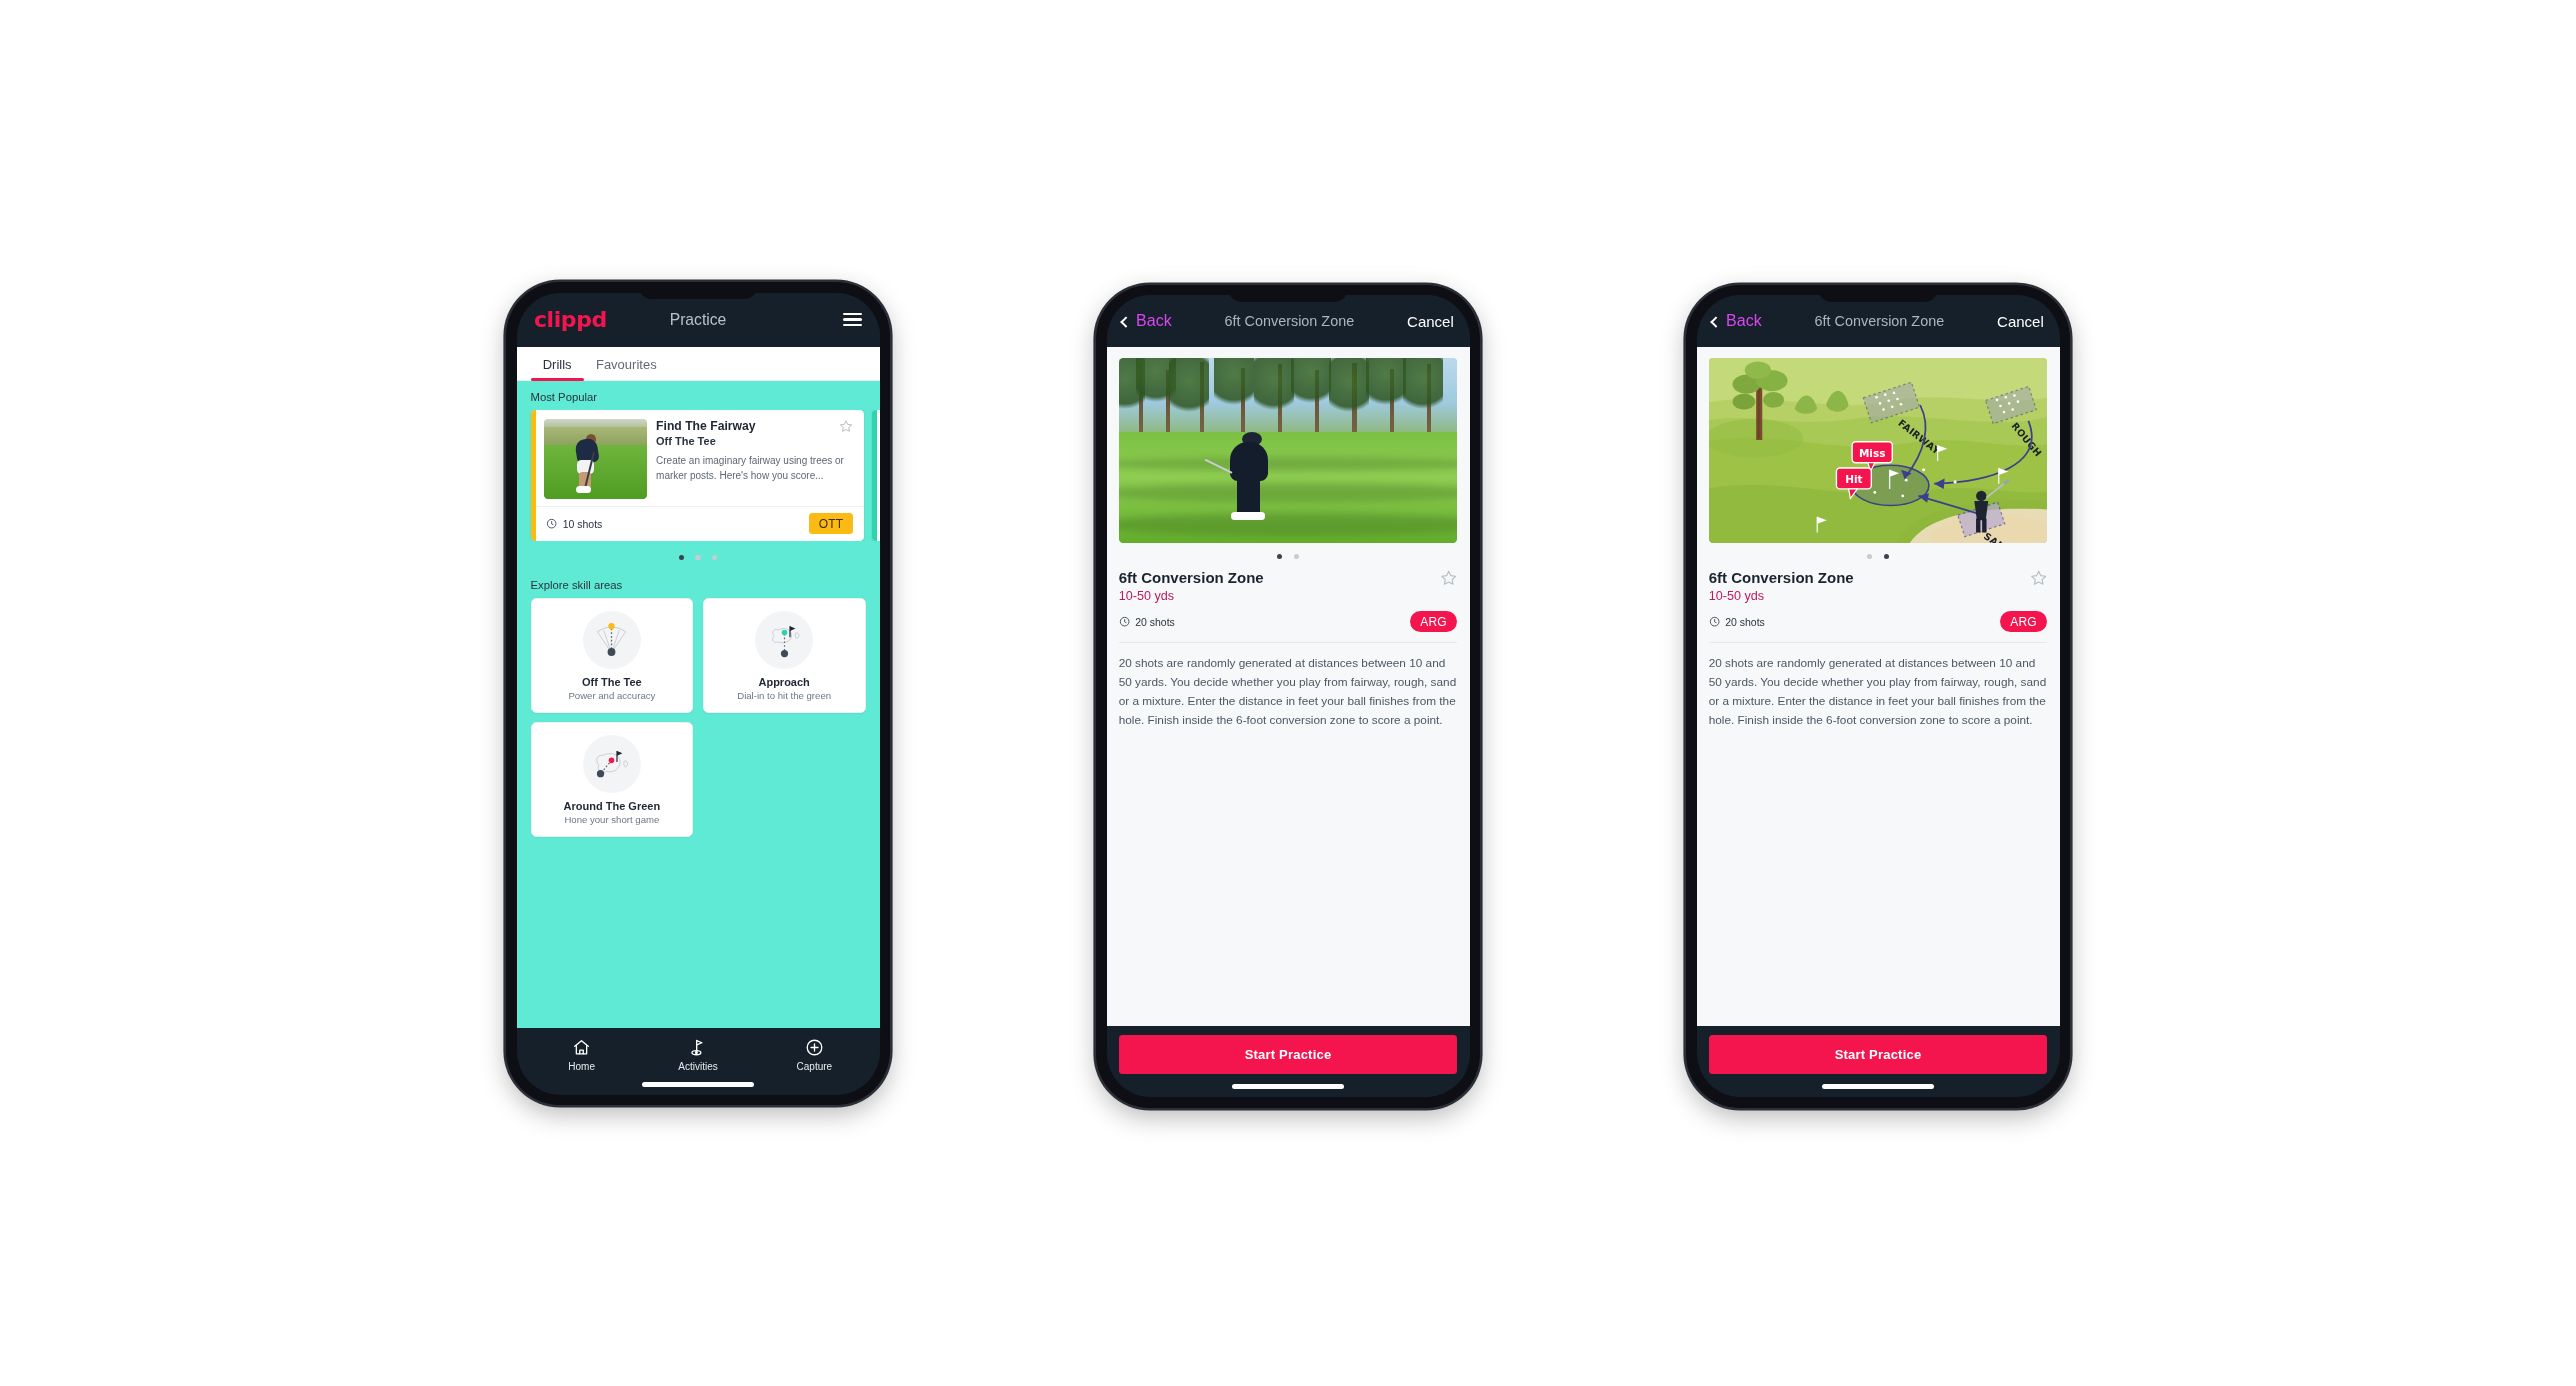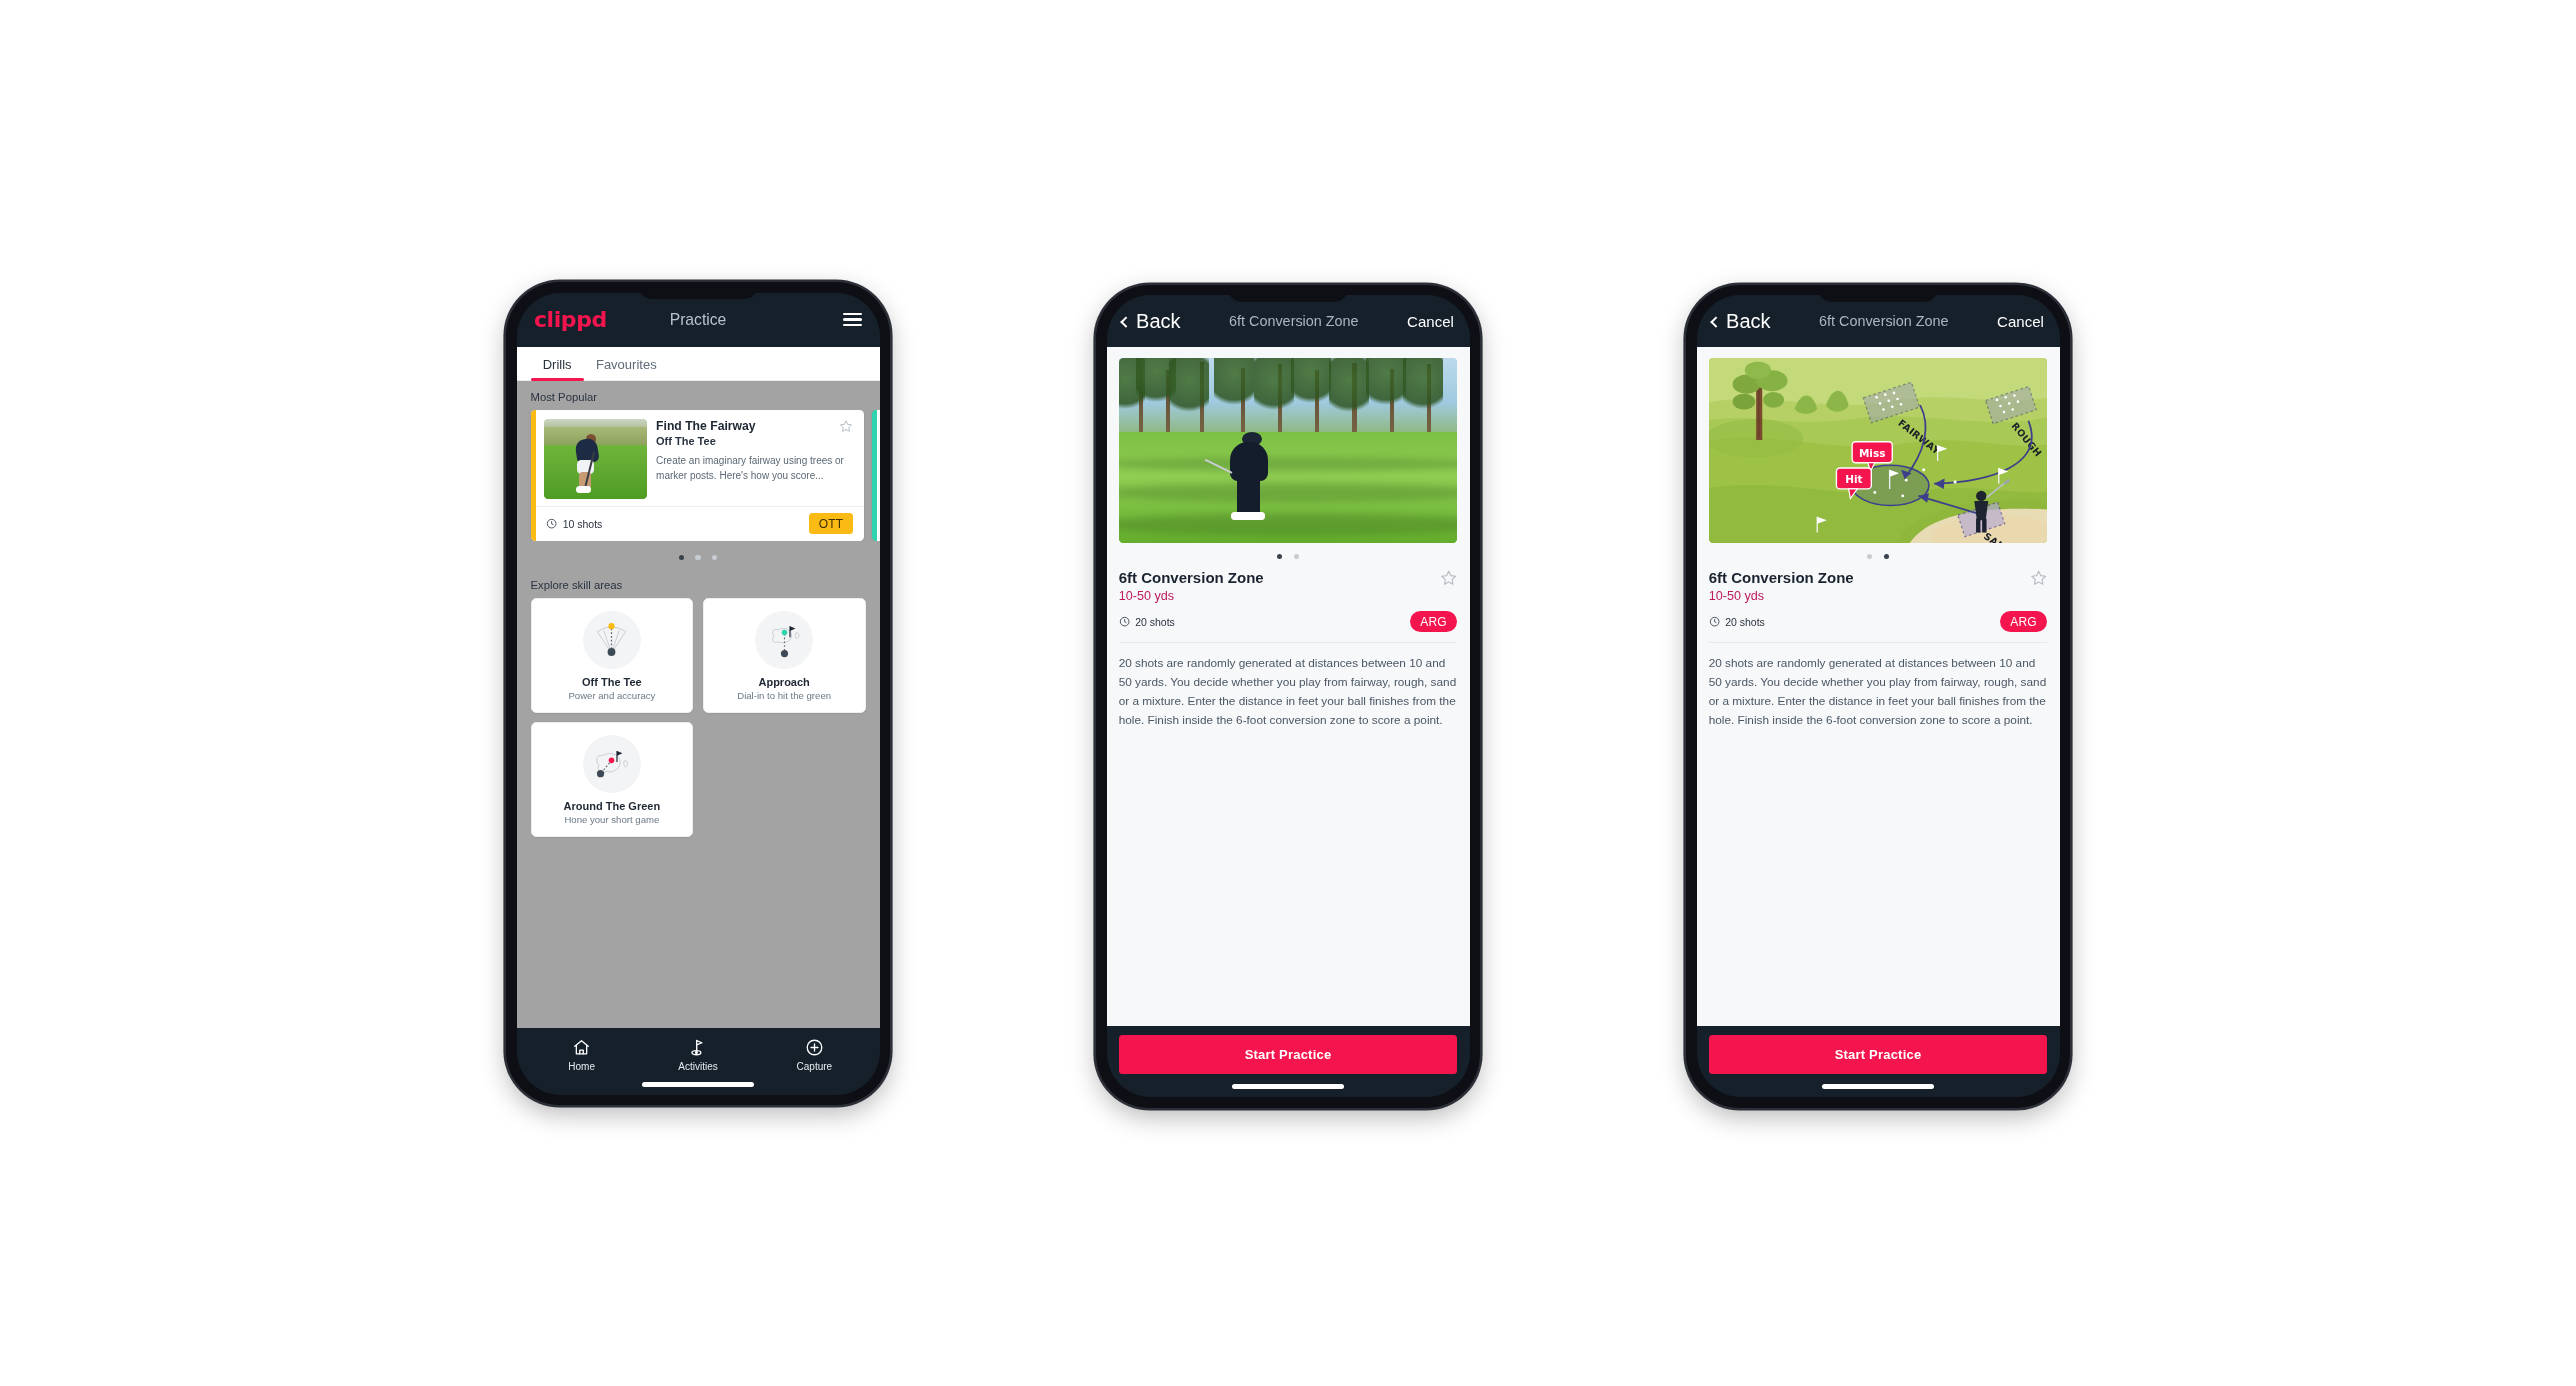--- a/index.html
+++ b/index.html
@@ -319,7 +319,7 @@
     padding: 0 15.7px;
     flex: 0 0 auto;
   }
-  .dh-back { display: flex; align-items: center; gap: 6.1px; color: #ffffff; font-size: 20px; cursor: pointer; }
+  .dh-back { display: flex; align-items: center; gap: 6.1px; color: #d946ef; font-size: 16px; cursor: pointer; }
   .chevron {
     width: 7.8px; height: 7.8px;
     border-left: 2.1px solid #ffffff;

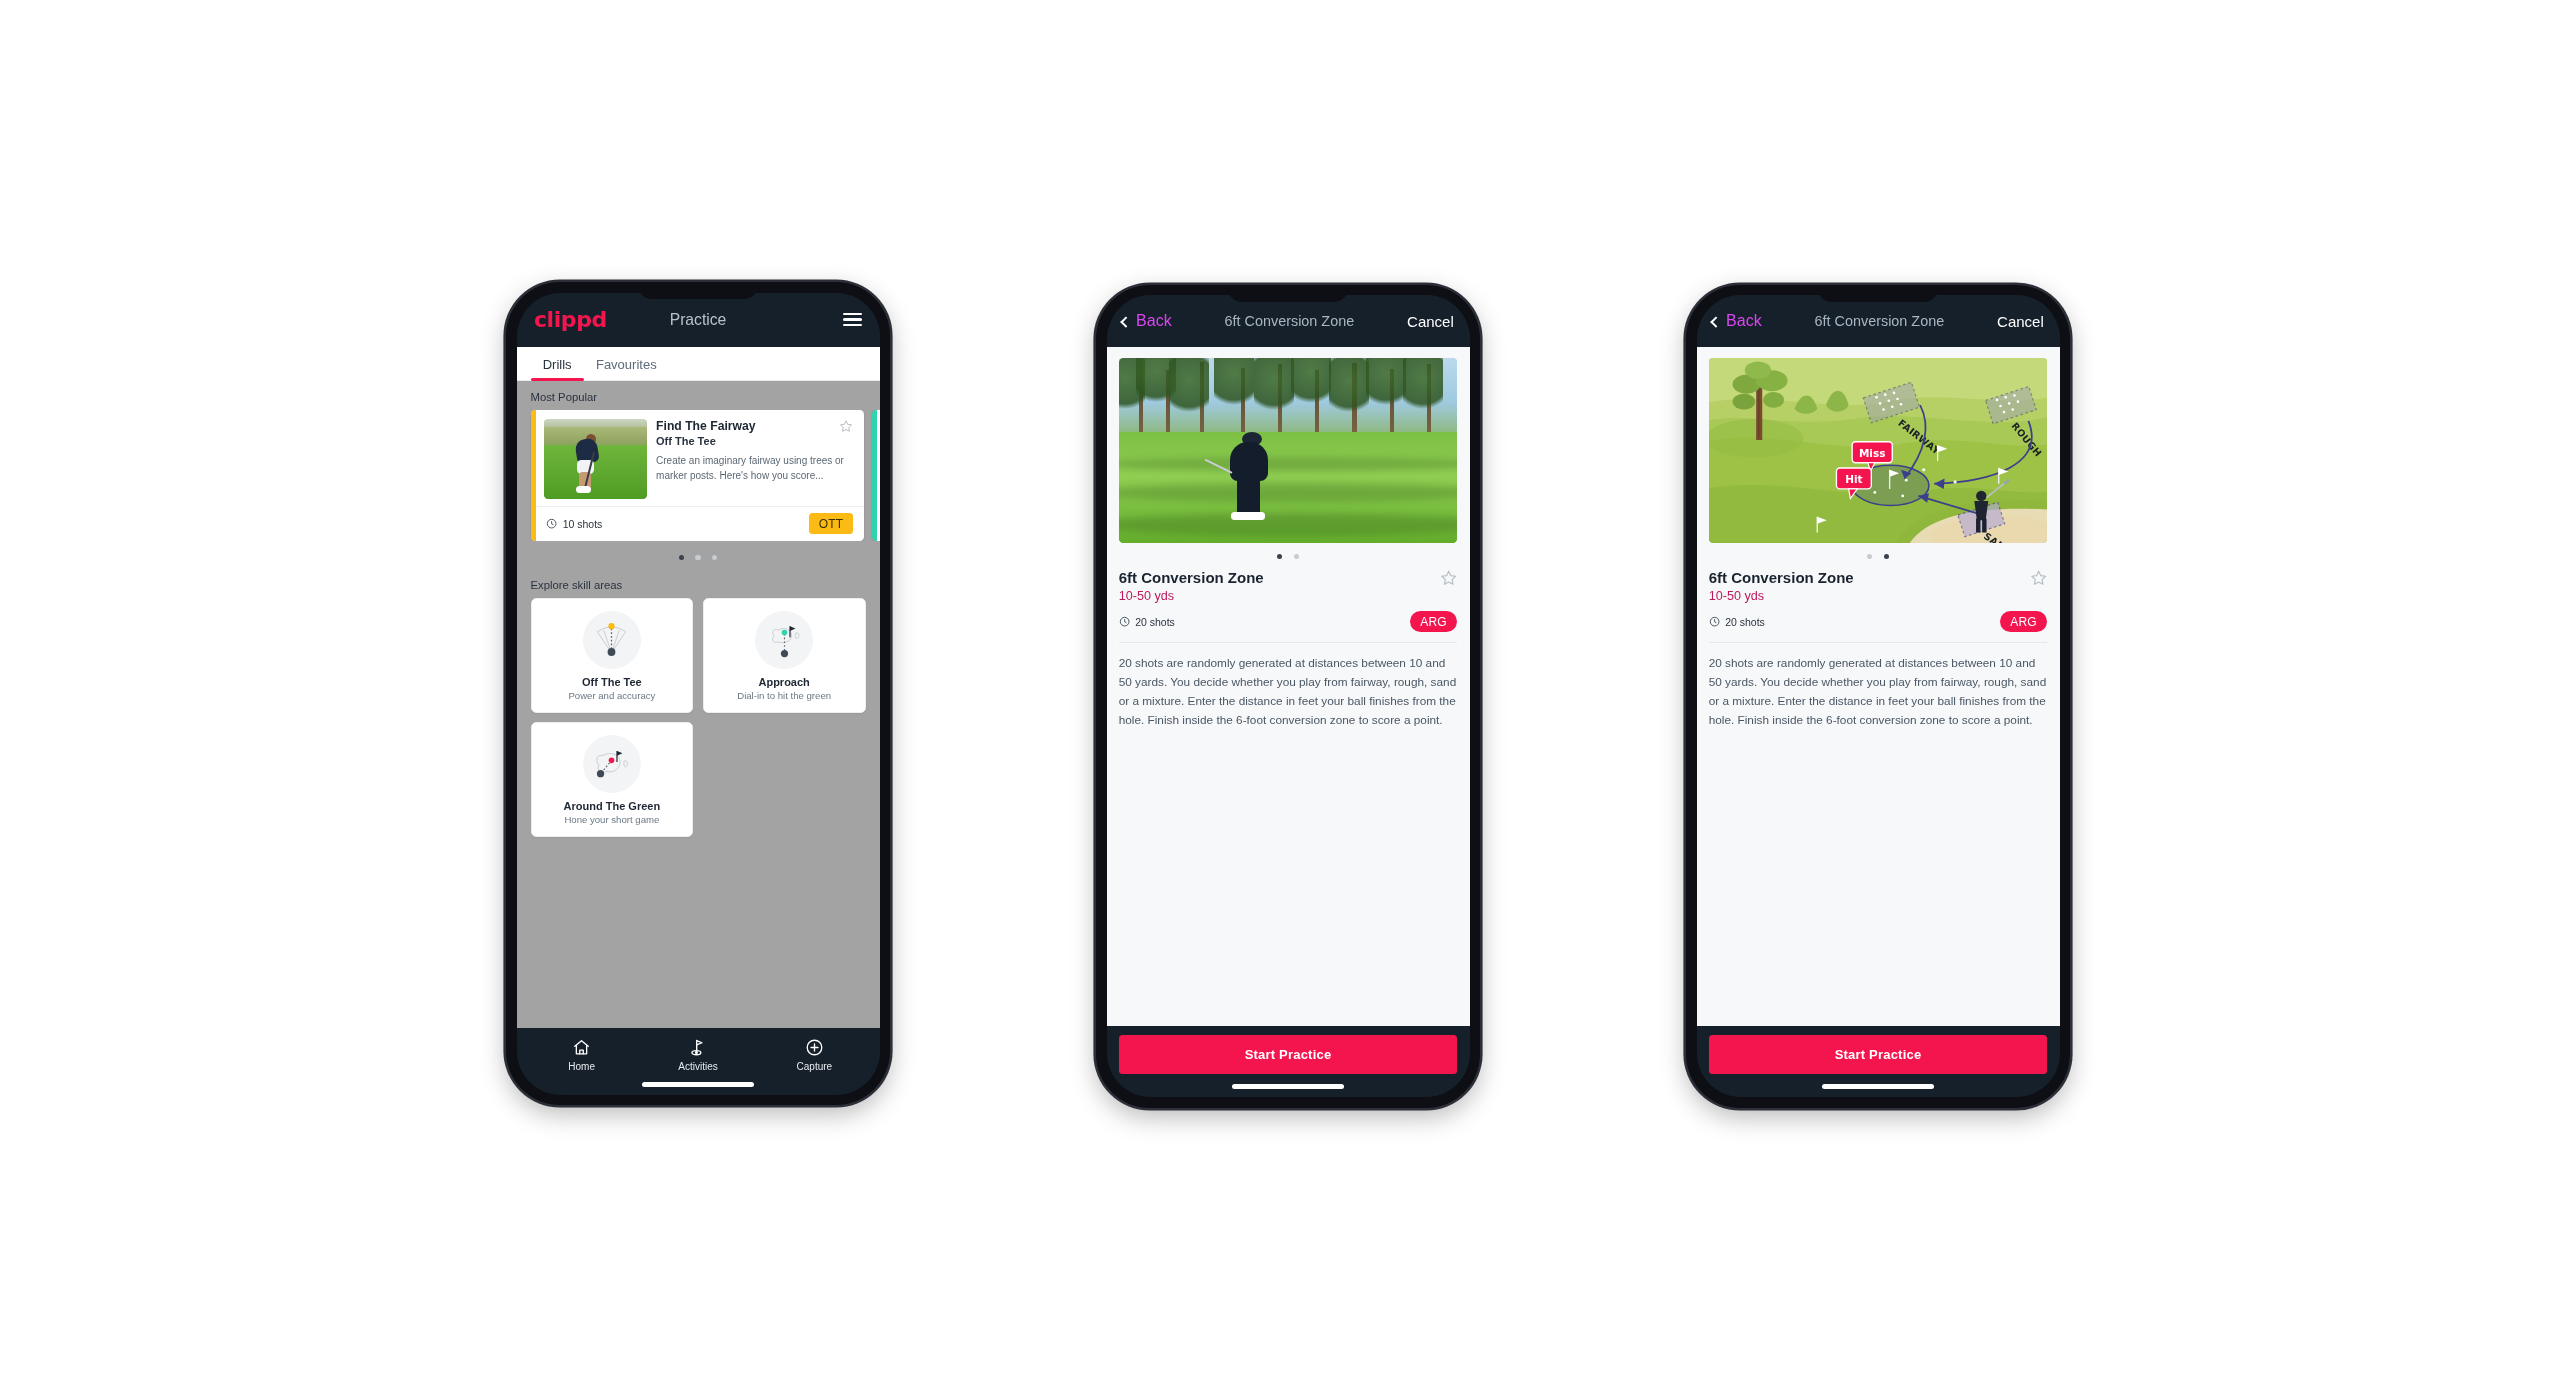--- a/index.html
+++ b/index.html
@@ -124,7 +124,7 @@
 
   
   .app-body {
-    background: #a3a3a3;
+    background: #5eead4;
     flex: 1 1 auto;
     overflow: hidden;
     padding: 0 0 1.7px;

